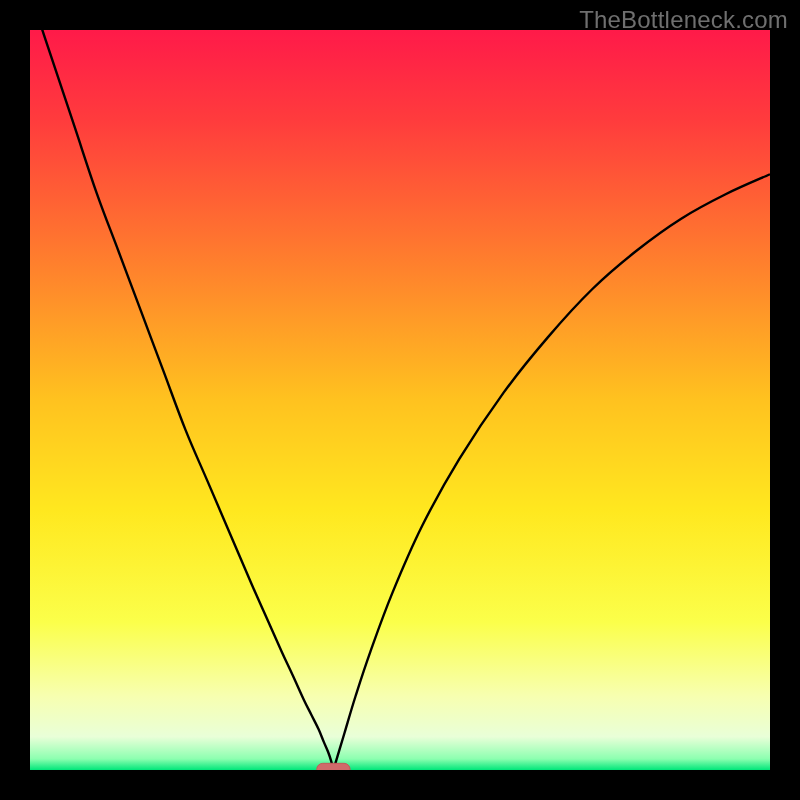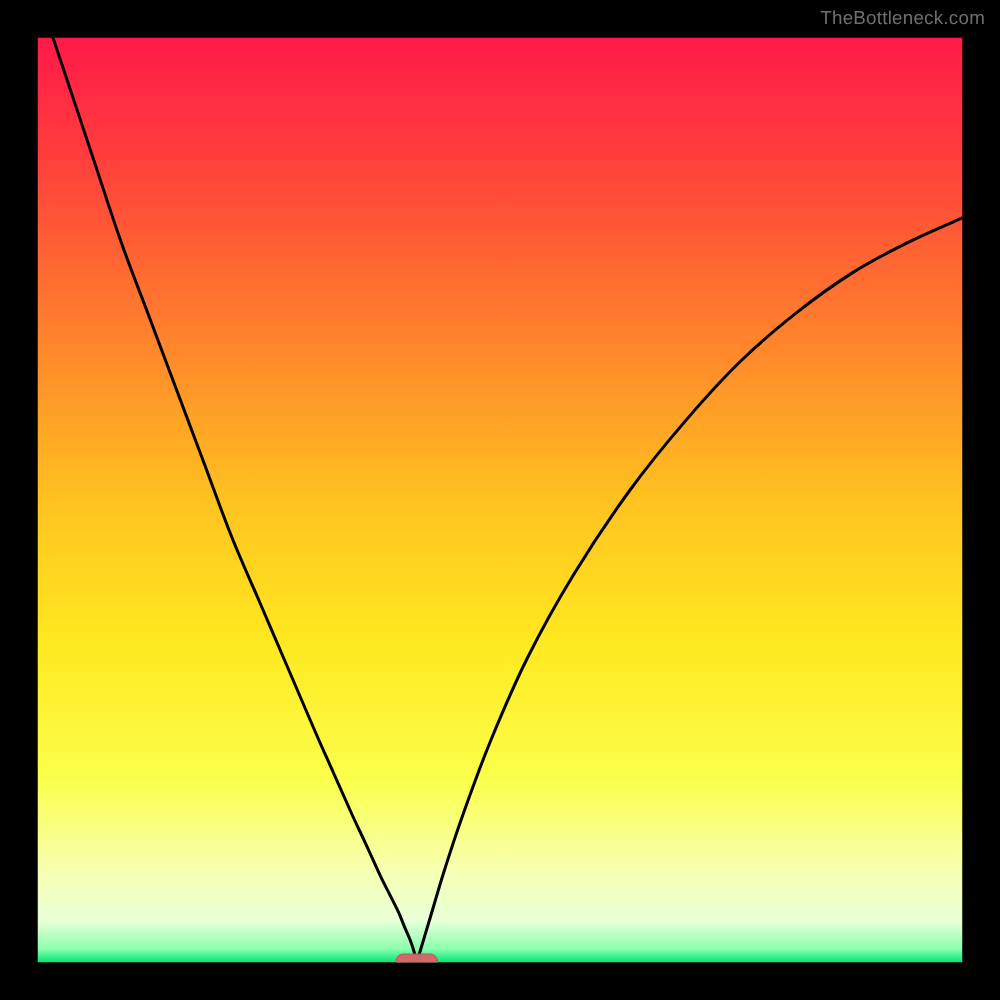--- a/index.html
+++ b/index.html
@@ -31,7 +31,7 @@
     top: 6px;
     right: 12px;
     color: #6f6f6f;
-    font-size: 15px;
+    font-size: 24px;
     font-weight: 500;
     letter-spacing: 0.2px;
   }

